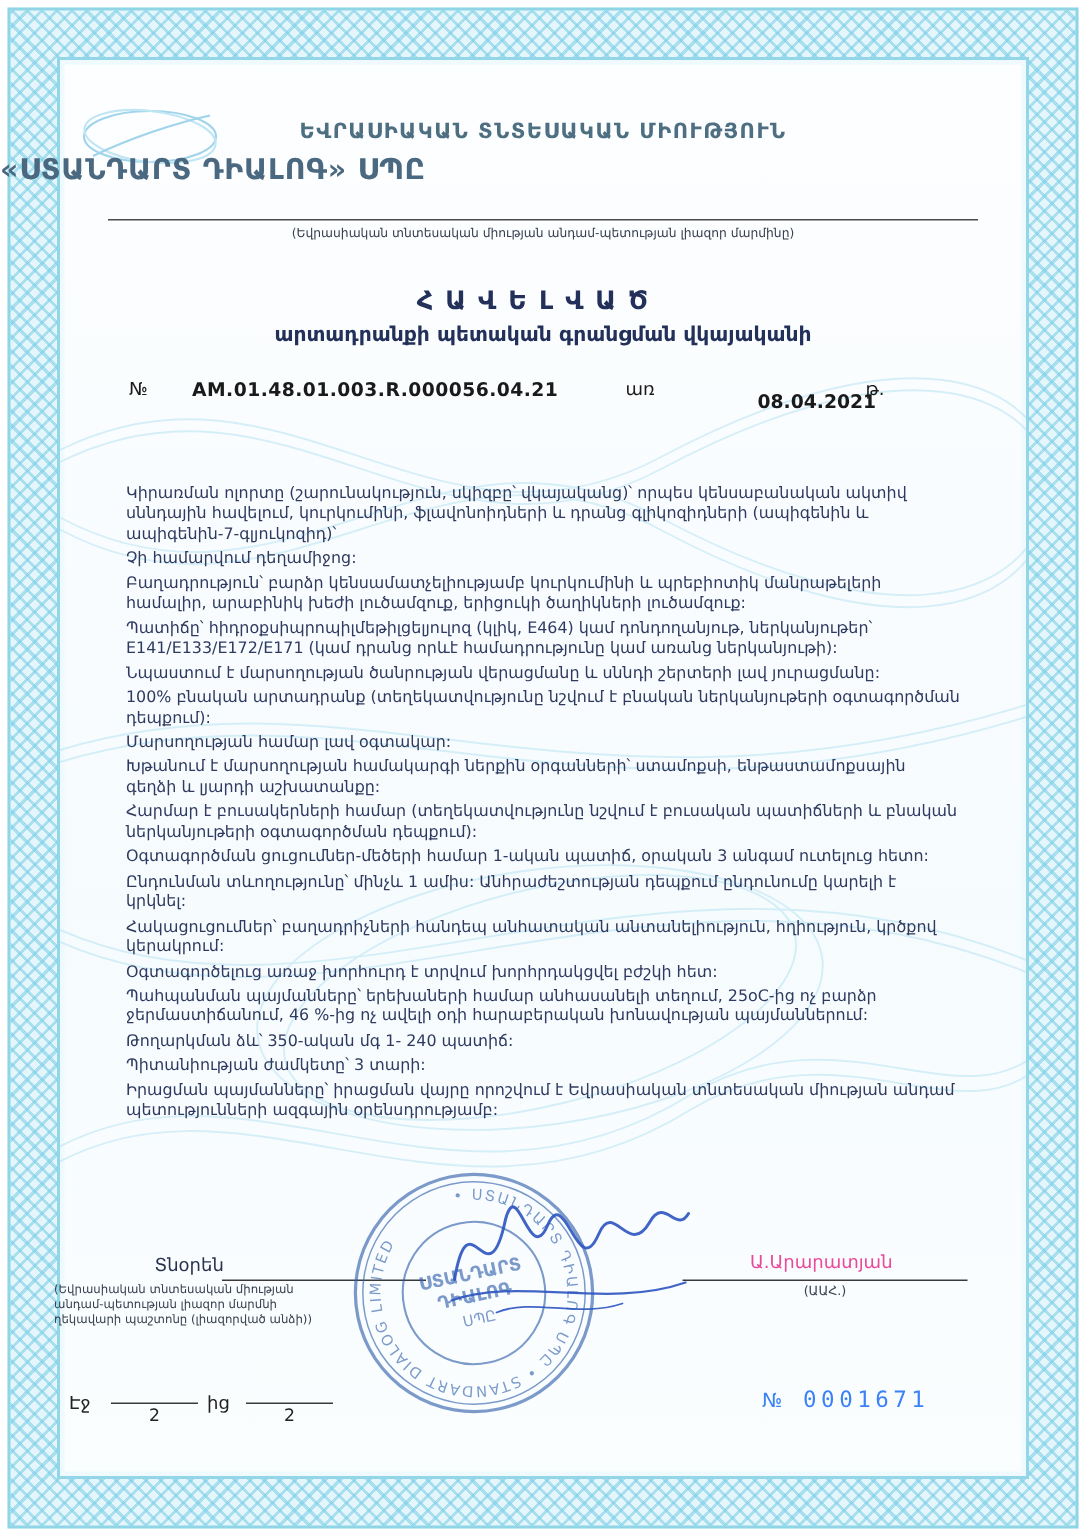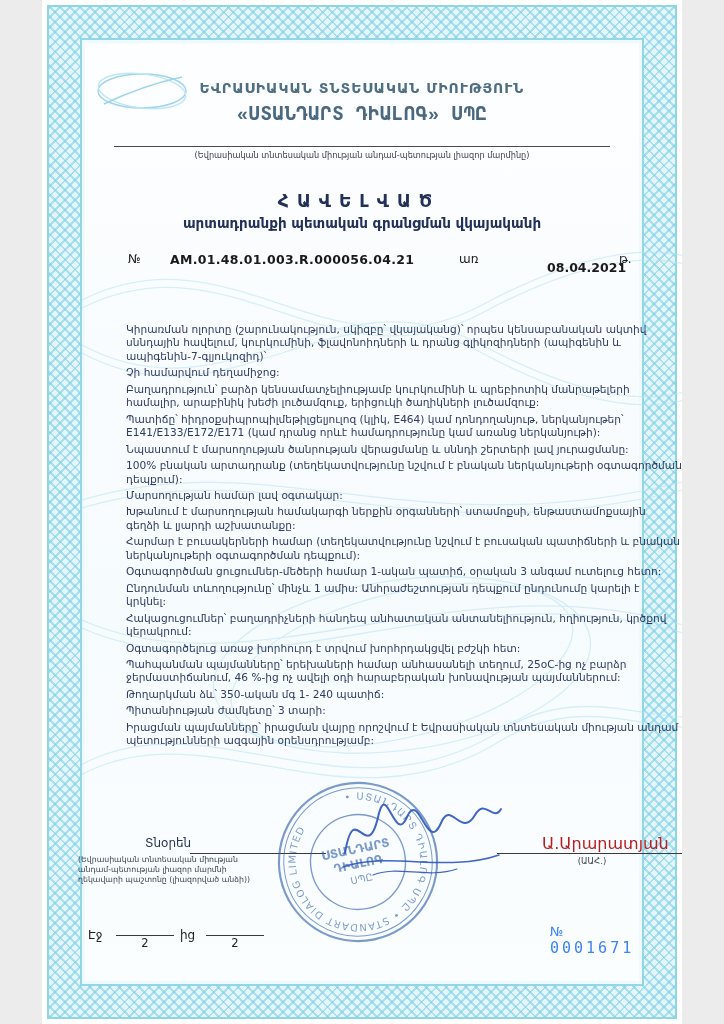--- a/index.html
+++ b/index.html
@@ -4,7 +4,7 @@
 <style>
   html,body { margin:0; padding:0; background:#ececec; }
   .page {
-    position:relative; width:640px; height:1024px; margin:0 auto;
+    position:relative; width:724px; height:1024px; margin:0 auto;
     background:#ffffff; overflow:hidden;
     font-family:"DejaVu Sans", sans-serif; color:#2e3a5f;
   }

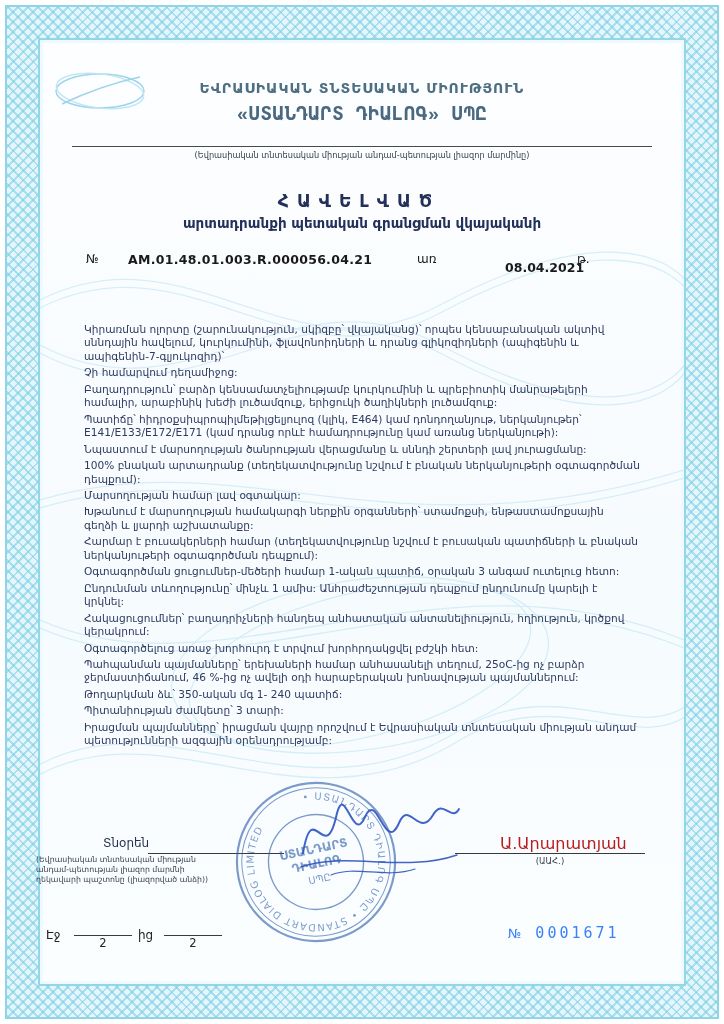--- a/index.html
+++ b/index.html
@@ -30,8 +30,8 @@
 
   .org1 { position:absolute; left:0; right:0; top:80px; text-align:center;
           font-size:14px; font-weight:bold; letter-spacing:1px; color:#4e6e82; }
-  .org2 { position:absolute; left:0; right:0; top:102px; text-align:center;
-          font-size:19px; font-weight:bold; letter-spacing:0.5px; color:#4a687f;font-family:Liberation Mono, monospace; }
+  .org2 { position:absolute; left:0; right:0; top:102px; 
+          font-size:19px; font-weight:bold; letter-spacing:0.5px; color:#4a687f; }
   .rule { position:absolute; left:72px; right:72px; top:146px; border-top:1.6px solid #4a4a4a; }
   .auth-note { position:absolute; left:0; right:0; top:150px; text-align:center;
                font-size:8.2px; color:#38404f; }

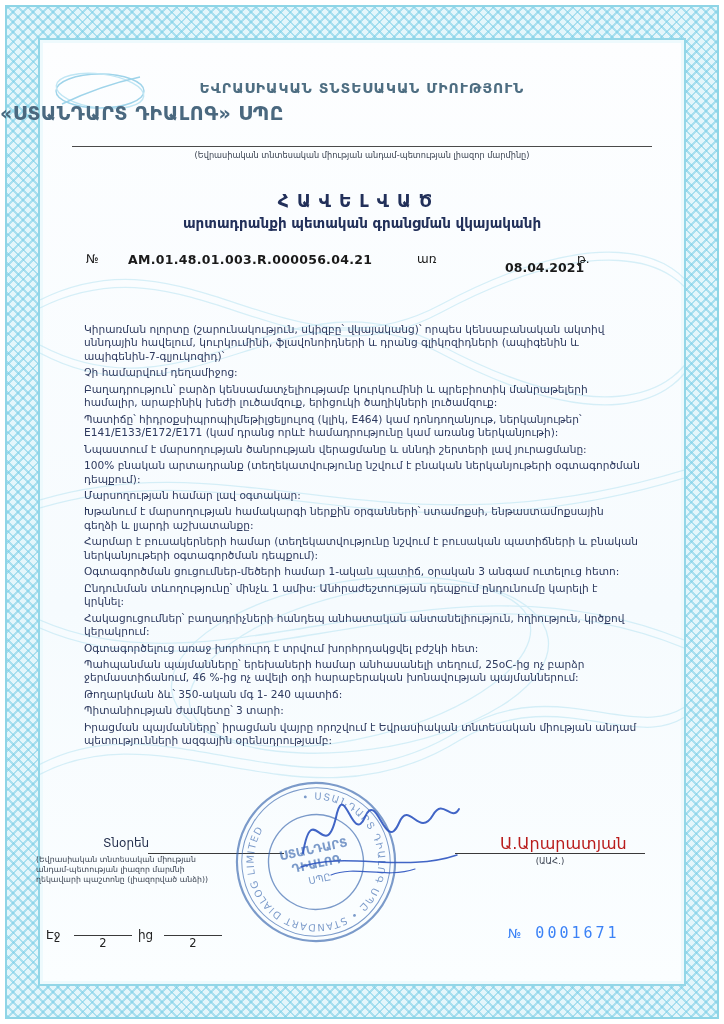--- a/index.html
+++ b/index.html
@@ -54,7 +54,7 @@
   .sig-area { position:absolute; left:0; right:0; top:770px; height:180px; }
   .director-label { position:absolute; left:103px; top:66px; font-size:12px; color:#27324f; }
   .sig-line-left  { position:absolute; left:148px; top:83px; width:136px; border-top:1.2px solid #3a3a3a; }
-  .director-name  { position:absolute; left:500px; top:64px; font-size:16px; color:#b91c1c; }
+  .director-name  { position:absolute; left:500px; top:64px; font-size:12px; color:#ec4899; }
   .sig-line-right { position:absolute; left:455px; top:83px; width:190px; border-top:1.2px solid #3a3a3a; }
   .name-note { position:absolute; left:455px; top:86px; width:190px; text-align:center;
                font-size:8.5px; color:#38404f; }

